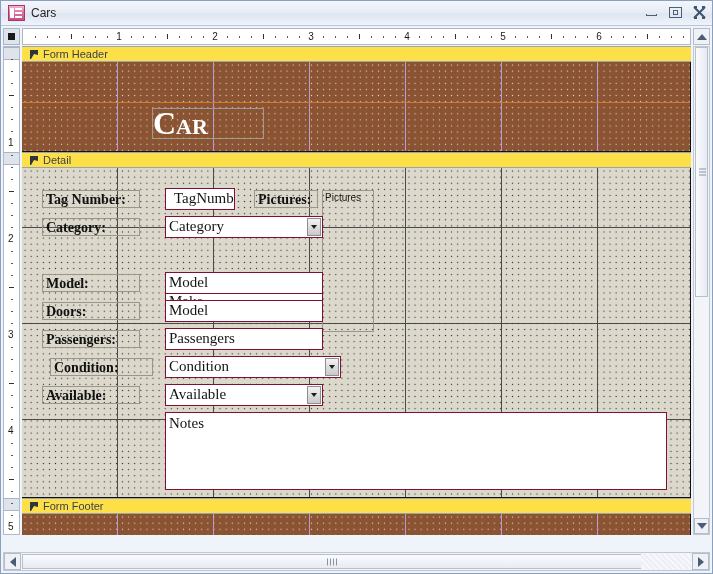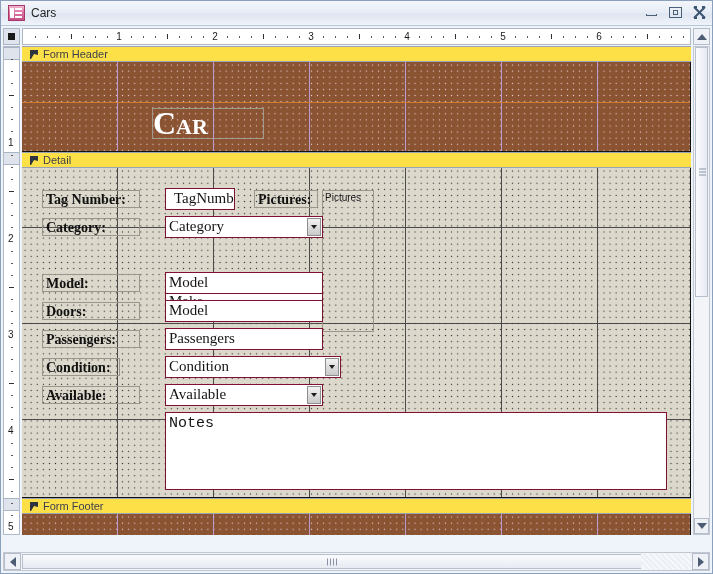--- a/index.html
+++ b/index.html
@@ -558,7 +558,7 @@
         <div class="fld-label" style="left:20px; top:162px; width:98px; height:18px;">Passengers:</div>
         <div class="txtbox" style="left:143px; top:160px; width:158px; height:22px;">Passengers</div>
 
-        <div class="fld-label" style="left:20px; top:190px; width:78px; height:18px;">Condition:</div>
+        <div class="fld-label" style="left:28px; top:190px; width:103px; height:18px;">Condition:</div>
         <div class="txtbox combo" style="left:143px; top:188px; width:176px; height:22px;">
           <span>Condition</span>
           <span class="combo-btn"></span>

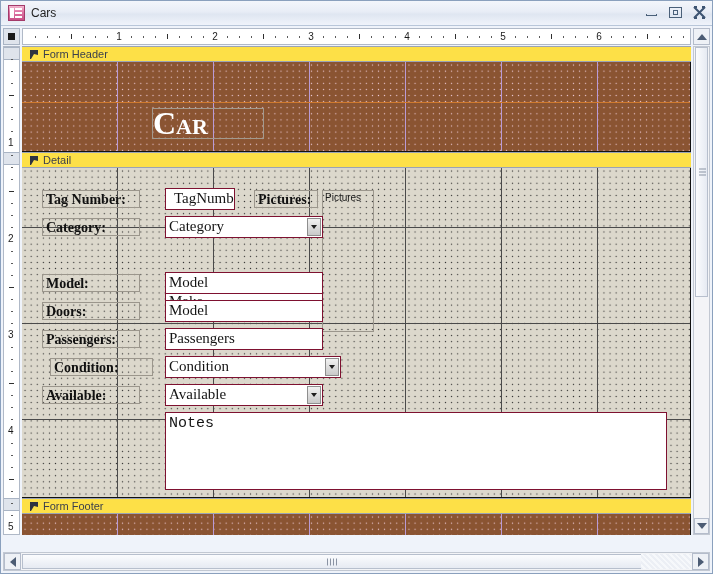--- a/index.html
+++ b/index.html
@@ -285,7 +285,7 @@
     background: #ffffff;
     border: 1px solid #7e1130;
     box-sizing: border-box;
-    font-family: Liberation Mono, monospace;
+    font-family: Liberation Serif, serif;
     font-size: 15px;
     color: #141414;
     line-height: 19px;

